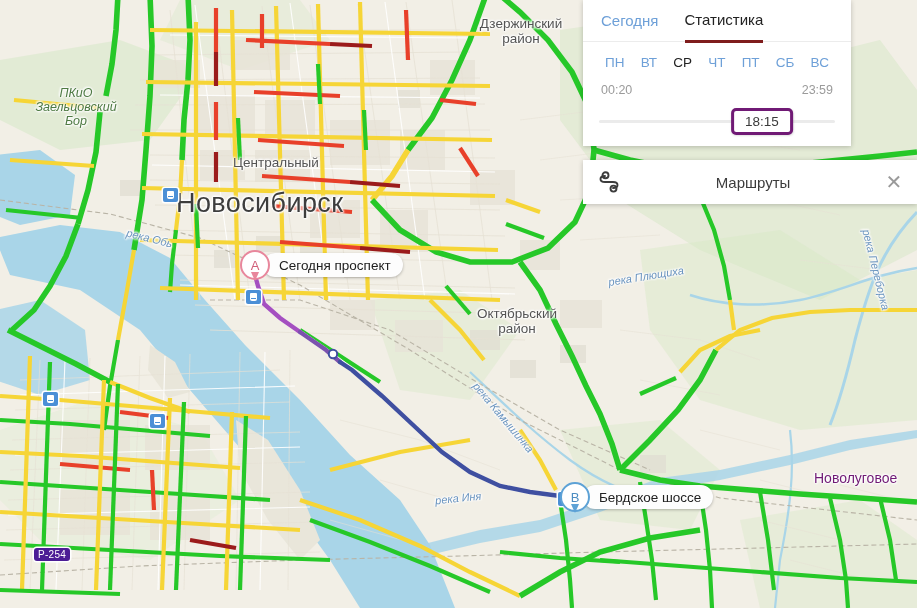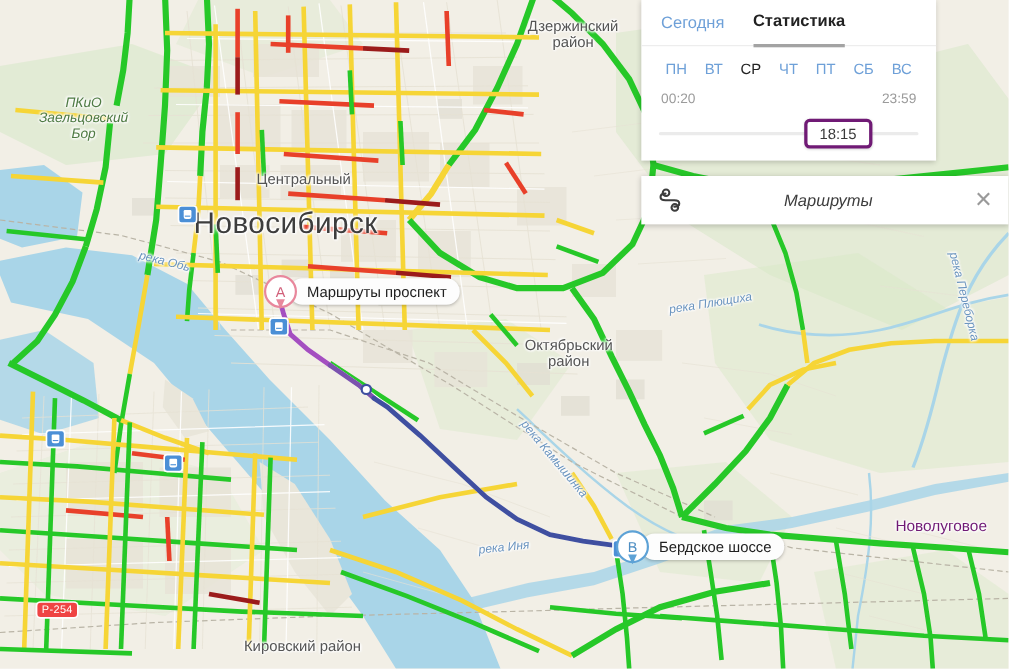--- a/index.html
+++ b/index.html
@@ -45,7 +45,7 @@
   .tabs{display:flex;height:41px;align-items:center;padding:0 0 0 18px;gap:26px;
      border-bottom:1px solid #ececec;}
   .tab{font-size:15px;color:#6ea0d8;cursor:pointer;height:41px;line-height:41px;}
-  .tab.active{color:#222;border-bottom:3px solid #a3a3a3;font-weight:bold;}
+  .tab.active{color:#222;border-bottom:3px solid #7f1d1d;}
   .days{display:flex;justify-content:space-between;padding:13px 22px 0 22px;}
   .day{font-size:13.5px;color:#6ea0d8;cursor:pointer;}
   .day.active{color:#222;}

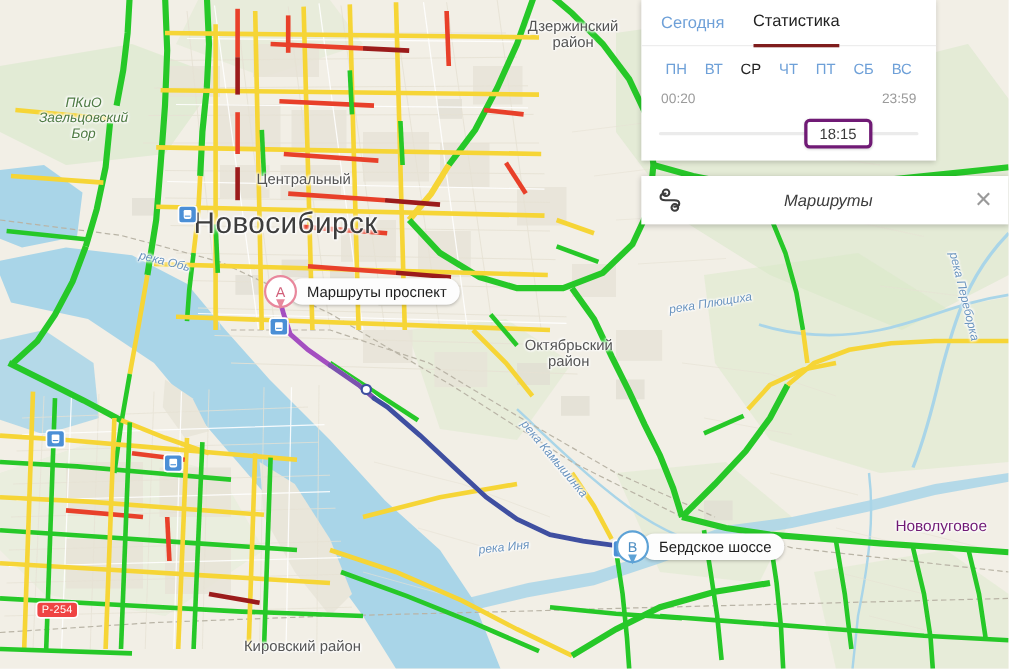--- a/index.html
+++ b/index.html
@@ -59,7 +59,7 @@
 
   
   #routesbar{position:absolute;left:583px;top:160px;width:334px;height:44px;background:#fff;
-     box-shadow:0 1px 5px rgba(0,0,0,.22);display:flex;align-items:center;font-style:italic;}
+     box-shadow:0 1px 5px rgba(0,0,0,.22);display:flex;align-items:center;}
   #routesbar .ricon{width:52px;display:flex;align-items:center;justify-content:center;}
   #routesbar .rtitle{flex:1;text-align:center;font-size:15px;color:#3c3c3c;}
   #routesbar .rclose{width:46px;display:flex;align-items:center;justify-content:center;

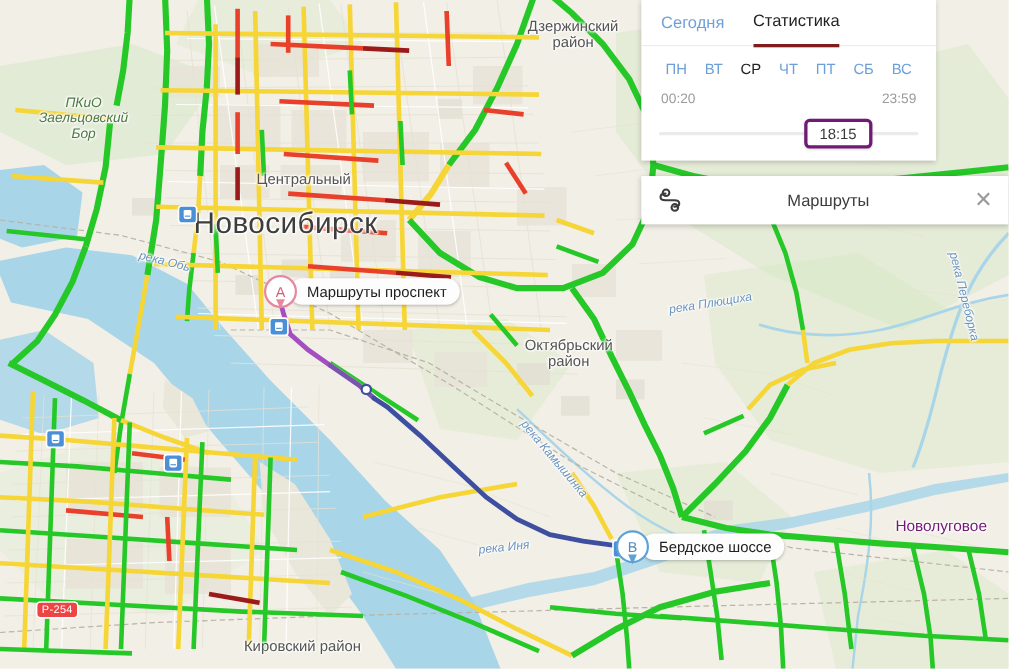--- a/index.html
+++ b/index.html
@@ -368,7 +368,7 @@
       <div class="pin pin-a">
         <span>A</span>
       </div>
-      <div class="mlabel">Маршруты проспект</div>
+      <div class="mlabel">Сегодня проспект</div>
     </div>
 
     <div class="marker" style="left:560px;top:482px;">

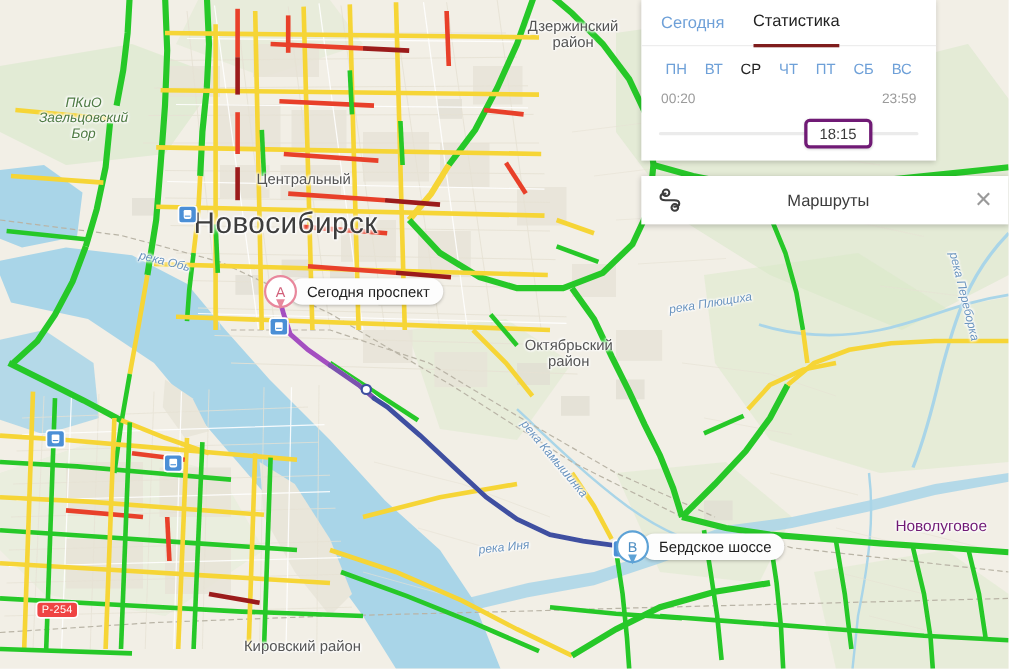--- a/index.html
+++ b/index.html
@@ -23,7 +23,7 @@
      box-shadow:0 0 0 1.5px #fff;display:flex;align-items:center;justify-content:center;}
   .badge-rail i{display:block;width:7px;height:8px;background:#fff;border-radius:1px 1px 2px 2px;position:relative;}
   .badge-rail i:after{content:"";position:absolute;left:1px;top:4.5px;width:5px;height:1.2px;background:#4b8fd6;}
-  .shield{position:absolute;background:#ef4444;color:#fff;font-size:10px;border-radius:3px;
+  .shield{position:absolute;background:#4c1d95;color:#fff;font-size:10px;border-radius:3px;
      padding:1px 4px;box-shadow:0 0 0 1.5px #fff;letter-spacing:.3px;}
 
   

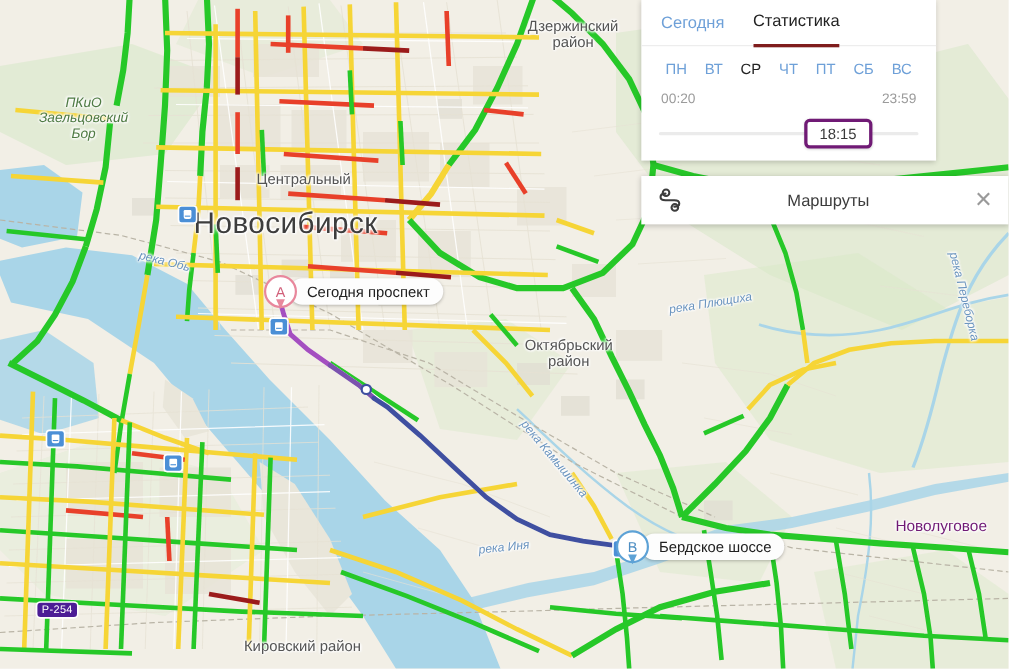--- a/index.html
+++ b/index.html
@@ -320,9 +320,6 @@
       <div>район</div>
     </div>
 
-    <div class="maplabel lbl-district" style="left:200px;top:580px;width:150px;">
-      <div>Кировский район</div>
-    </div>
 
     <div class="maplabel lbl-town" style="left:786px;top:470px;">
       <span>Новолуговое</span>

